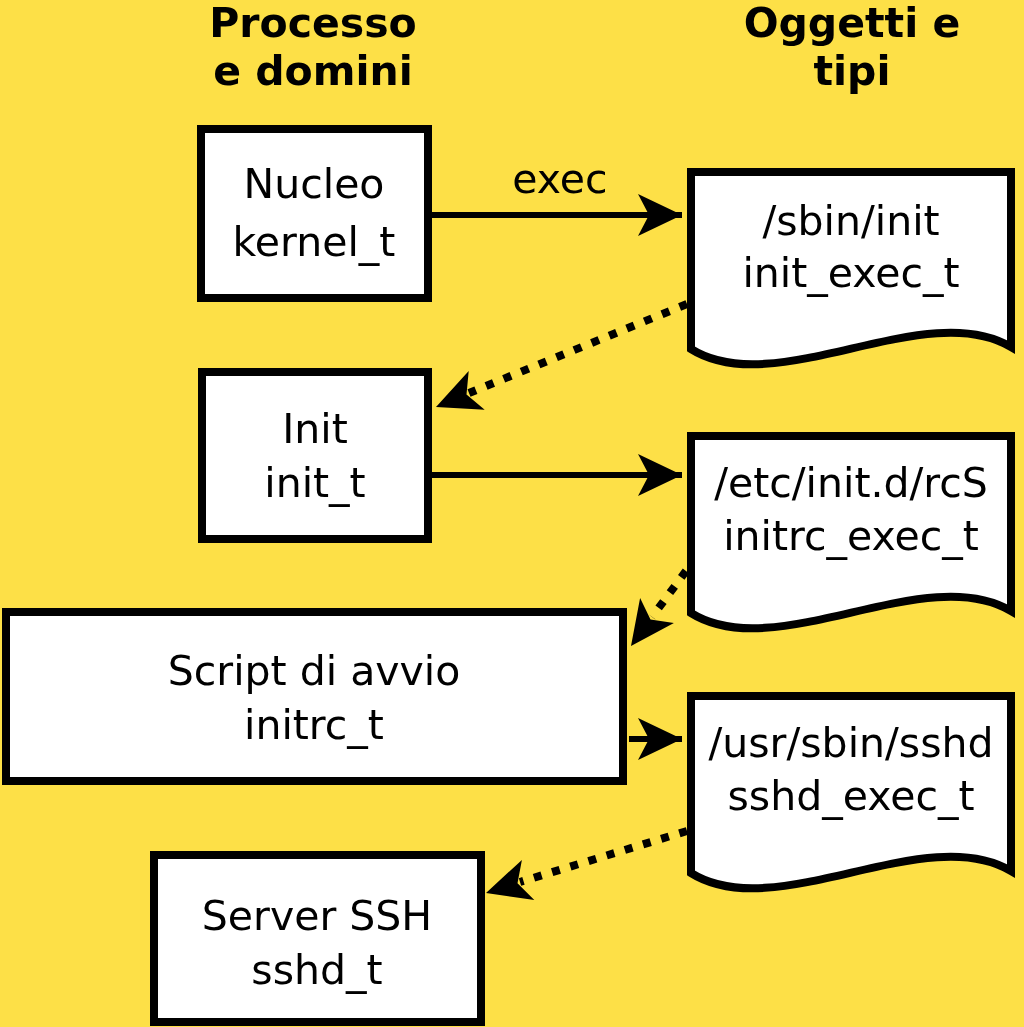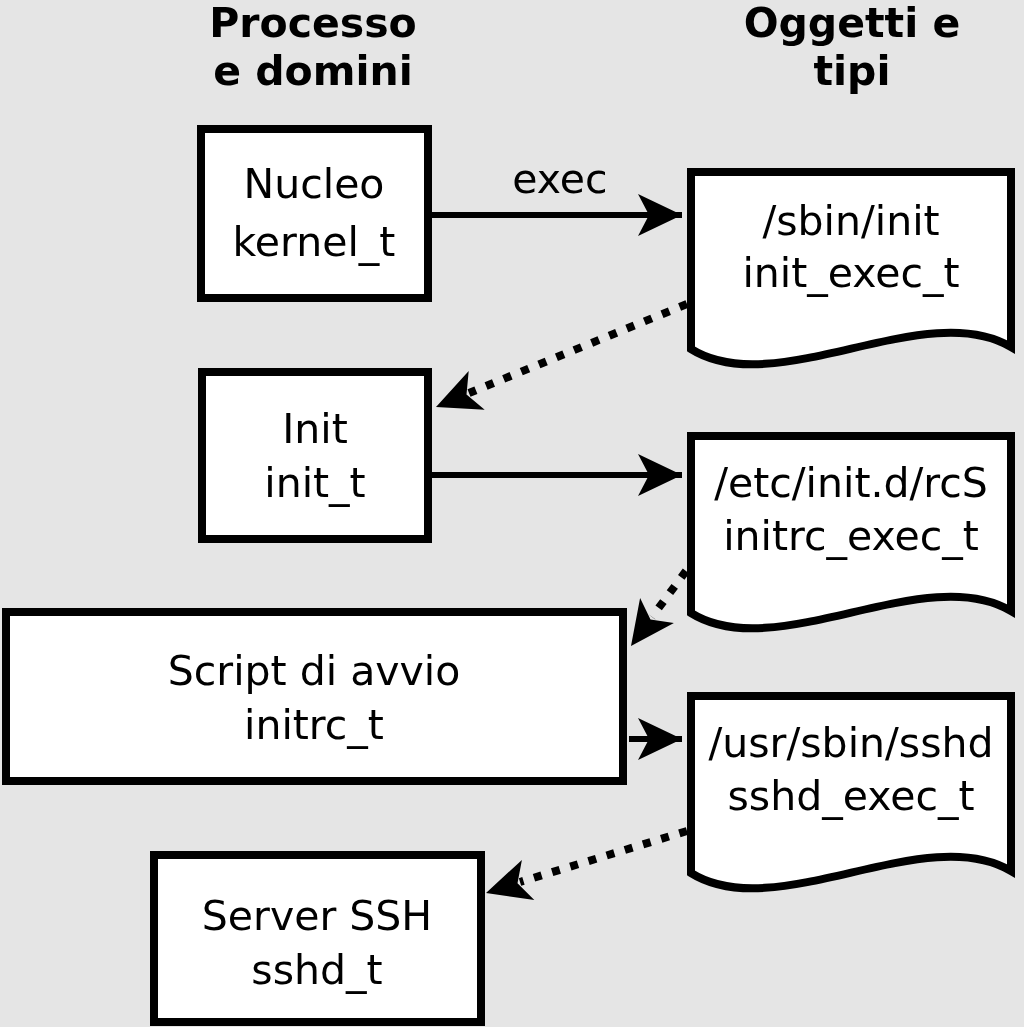--- a/index.html
+++ b/index.html
@@ -11,7 +11,7 @@
     position: relative;
     width: 1024px;
     height: 1027px;
-    background: #e5e5e5;
+    background: #fde047;
     overflow: hidden;
   }
   svg {

